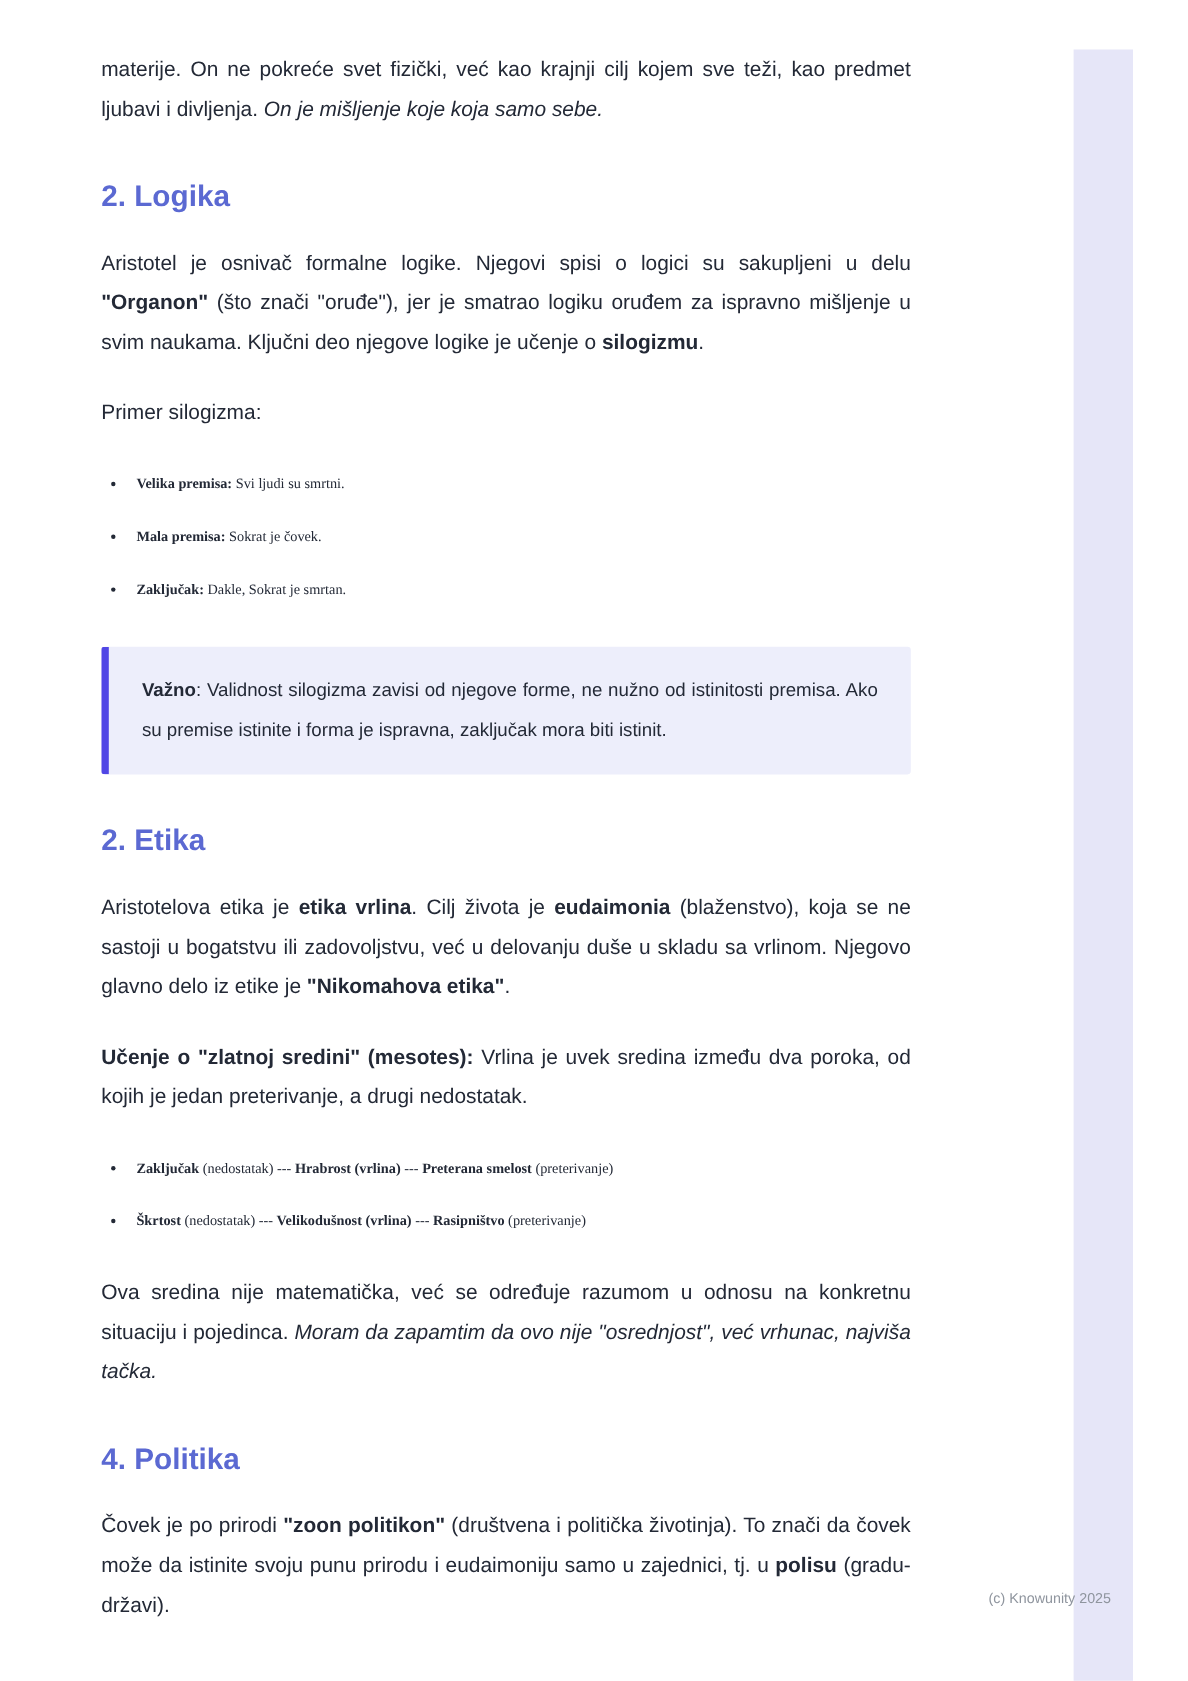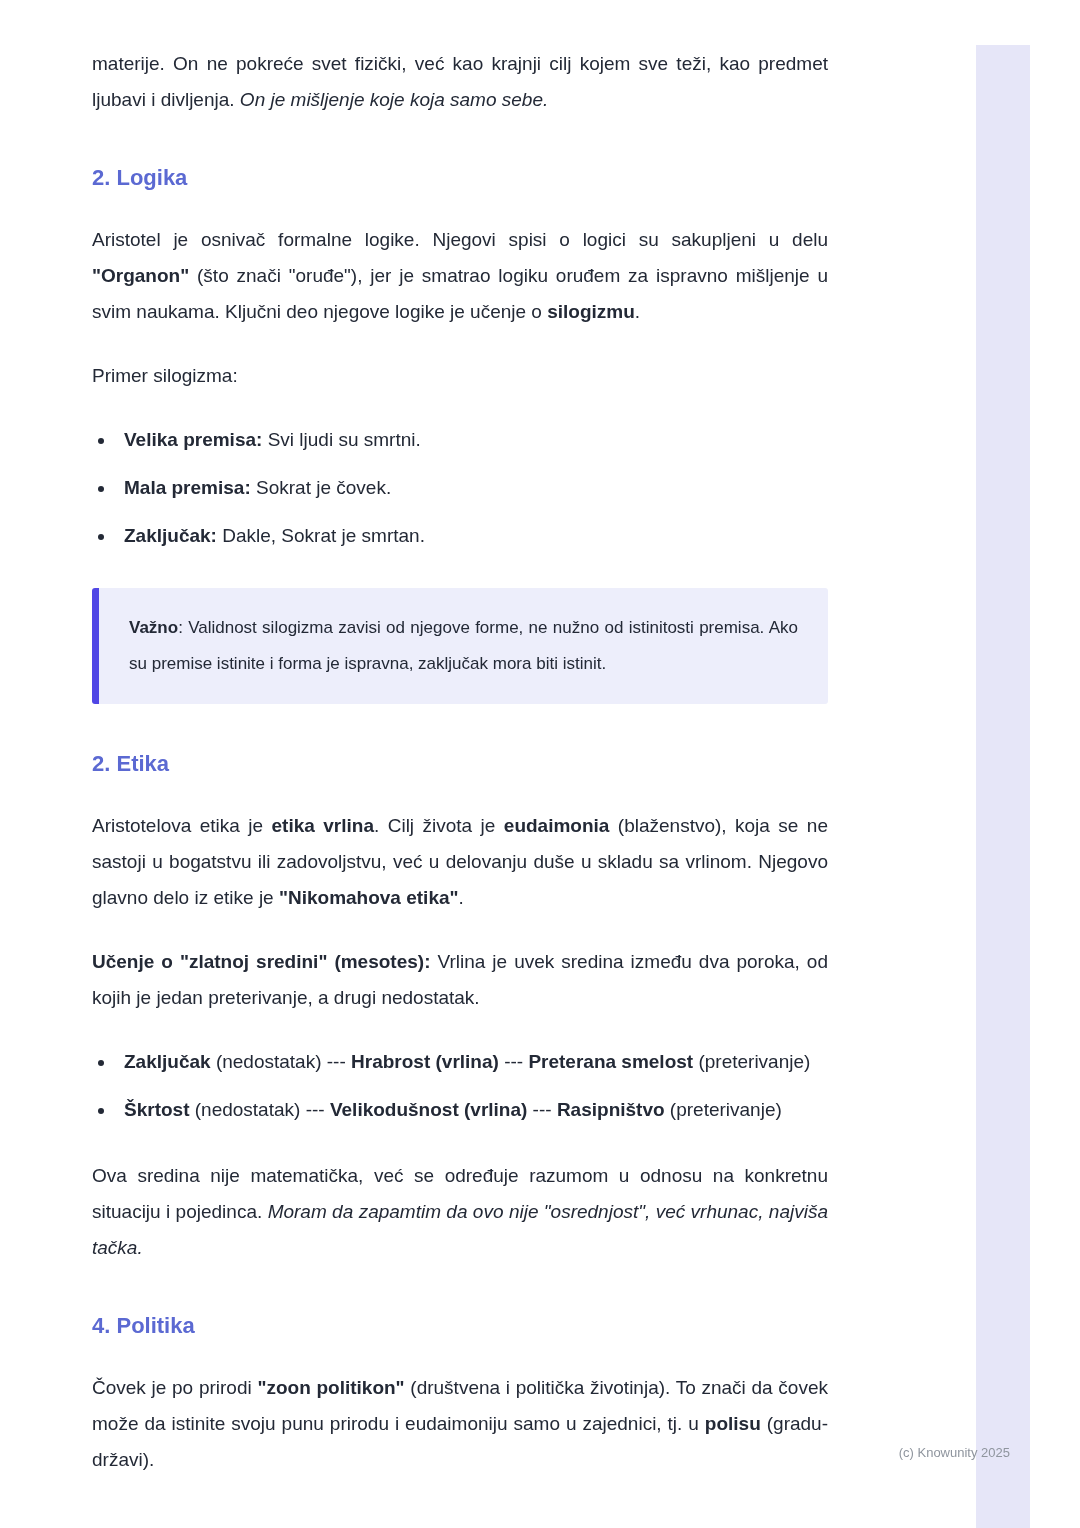--- a/index.html
+++ b/index.html
@@ -36,7 +36,7 @@
     margin:0 0 28px 0;
   }
   h2.heading{
-    font-size:22px;
+    font-size:27px;
     line-height:32px;
     font-weight:700;
     color:var(--heading);

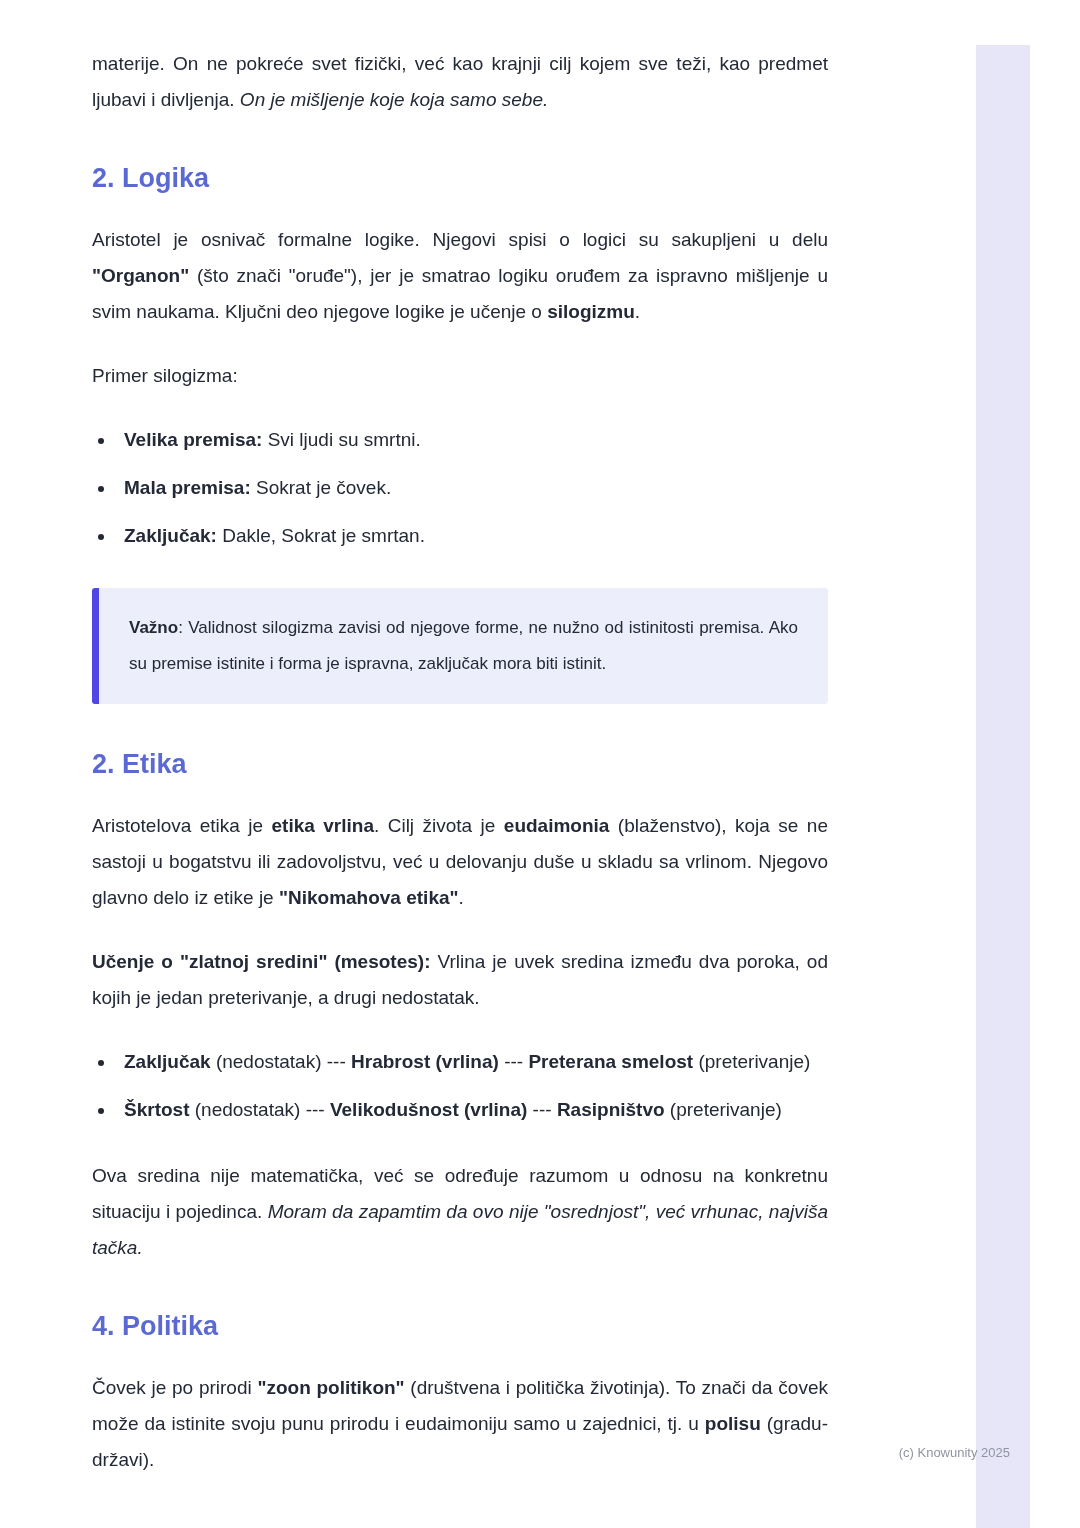--- a/index.html
+++ b/index.html
@@ -48,11 +48,12 @@
     padding-left:24px;
   }
   ul.bullets li{
-    font-size:19px;
+    font-size:13px;
     line-height:36px;
     text-align:justify;
     padding-left:8px;
     margin-bottom:12px;
+    font-family:Liberation Serif, serif;
   }
   ul.bullets li:last-child{margin-bottom:0;}
   .callout{

